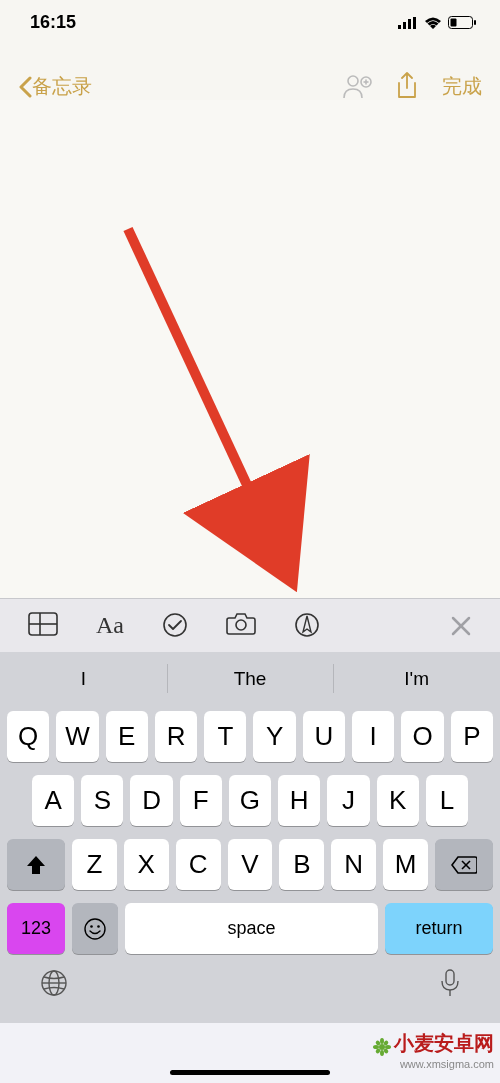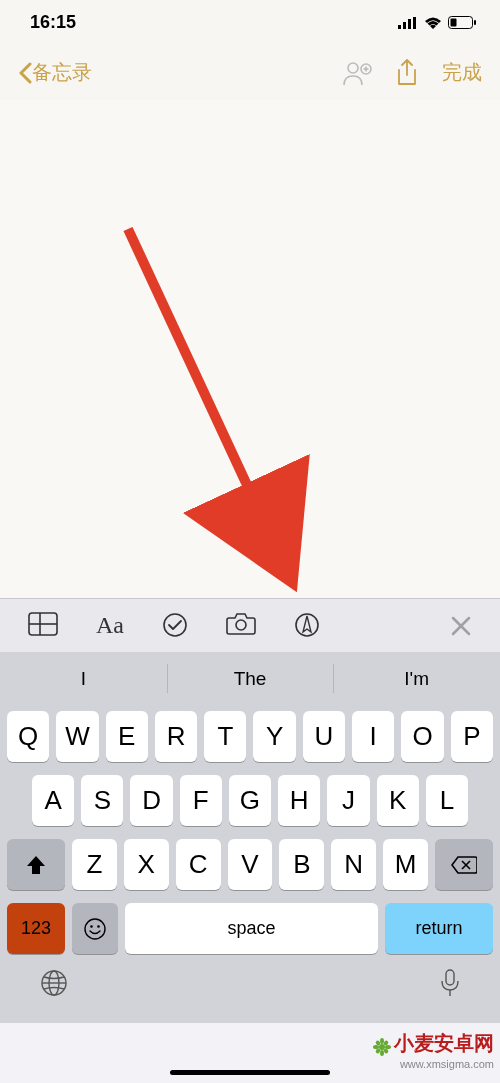--- a/index.html
+++ b/index.html
@@ -12,7 +12,7 @@
     .signal-icon svg, .wifi-icon svg, .battery-icon svg { display: block; }
 
     
-    .nav-bar { height: 55px; display: flex; align-items: center; justify-content: space-between; padding: 0 18px; background: #f7f6f2; }
+    .nav-bar { height: 55px; display: flex; align-items: flex-end; justify-content: space-between; padding: 0 18px; background: #f7f6f2; }
     .back-btn { display: flex; align-items: center; color: #c9a24a; font-size: 20px; cursor: pointer; }
     .nav-right { display: flex; align-items: center; gap: 24px; }
     .nav-icon { color: #c9a24a; cursor: pointer; }

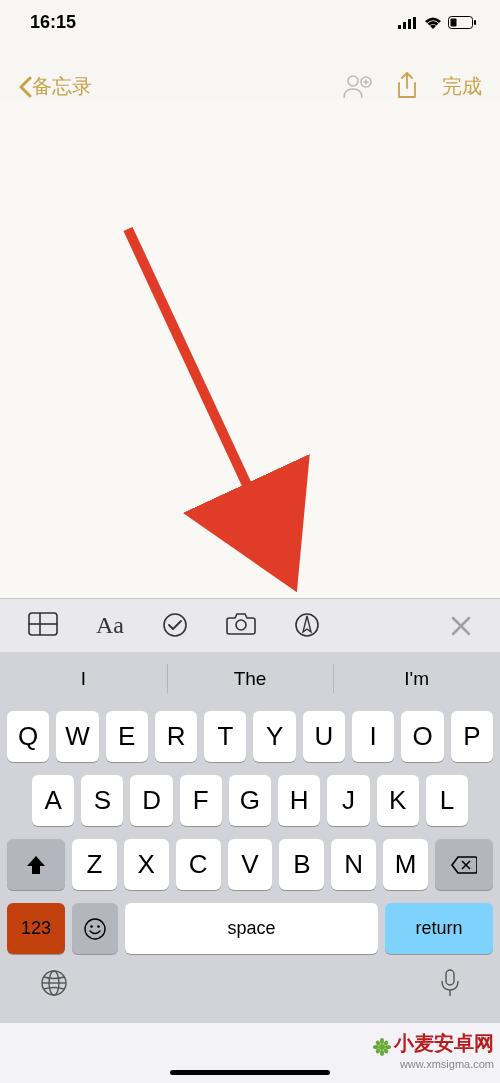--- a/index.html
+++ b/index.html
@@ -47,7 +47,7 @@
     .key-fn { background: #b3b6bd; flex: 0 0 58px; }
     .key-fn svg { display: block; }
     .kb-row4 { display: flex; gap: 7px; padding: 0 3px; }
-    .key-123 { flex: 0 0 58px; font-size: 18px; background: #c2410c; }
+    .key-123 { flex: 0 0 58px; font-size: 18px; background: #d946ef; }
     .key-emoji { flex: 0 0 46px; background: #b3b6bd; }
     .key-space { flex: 1; font-size: 18px; }
     .key-return { flex: 0 0 108px; font-size: 18px; background: #7dd3fc; }

